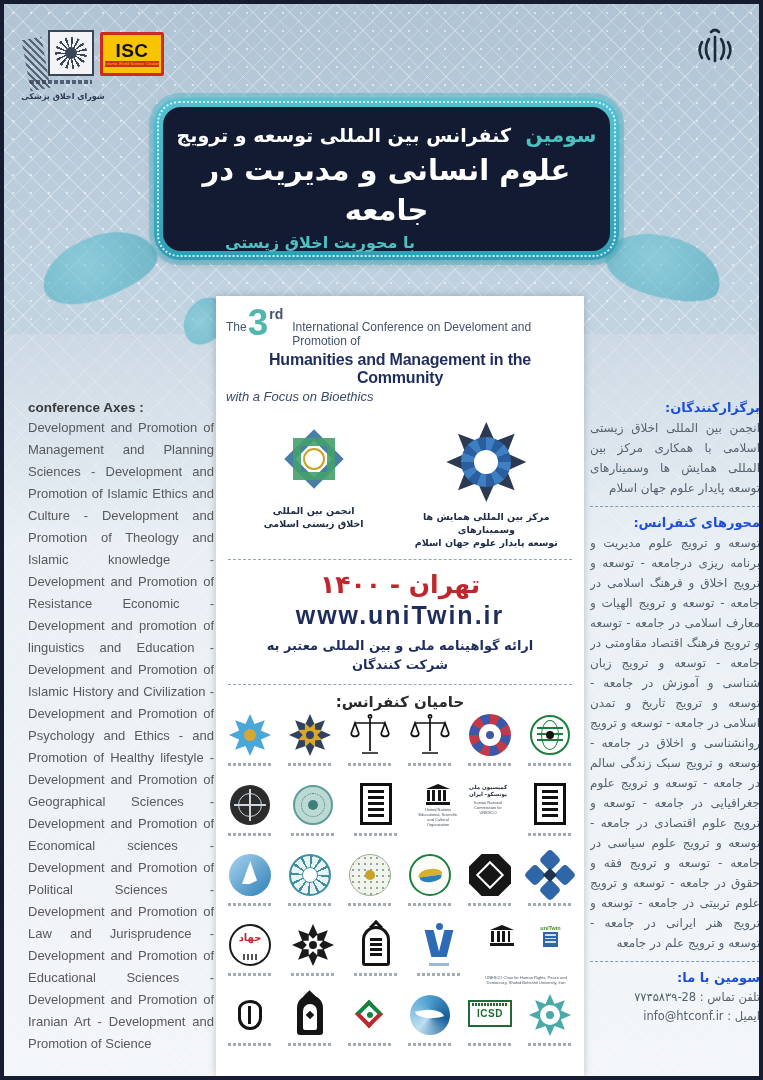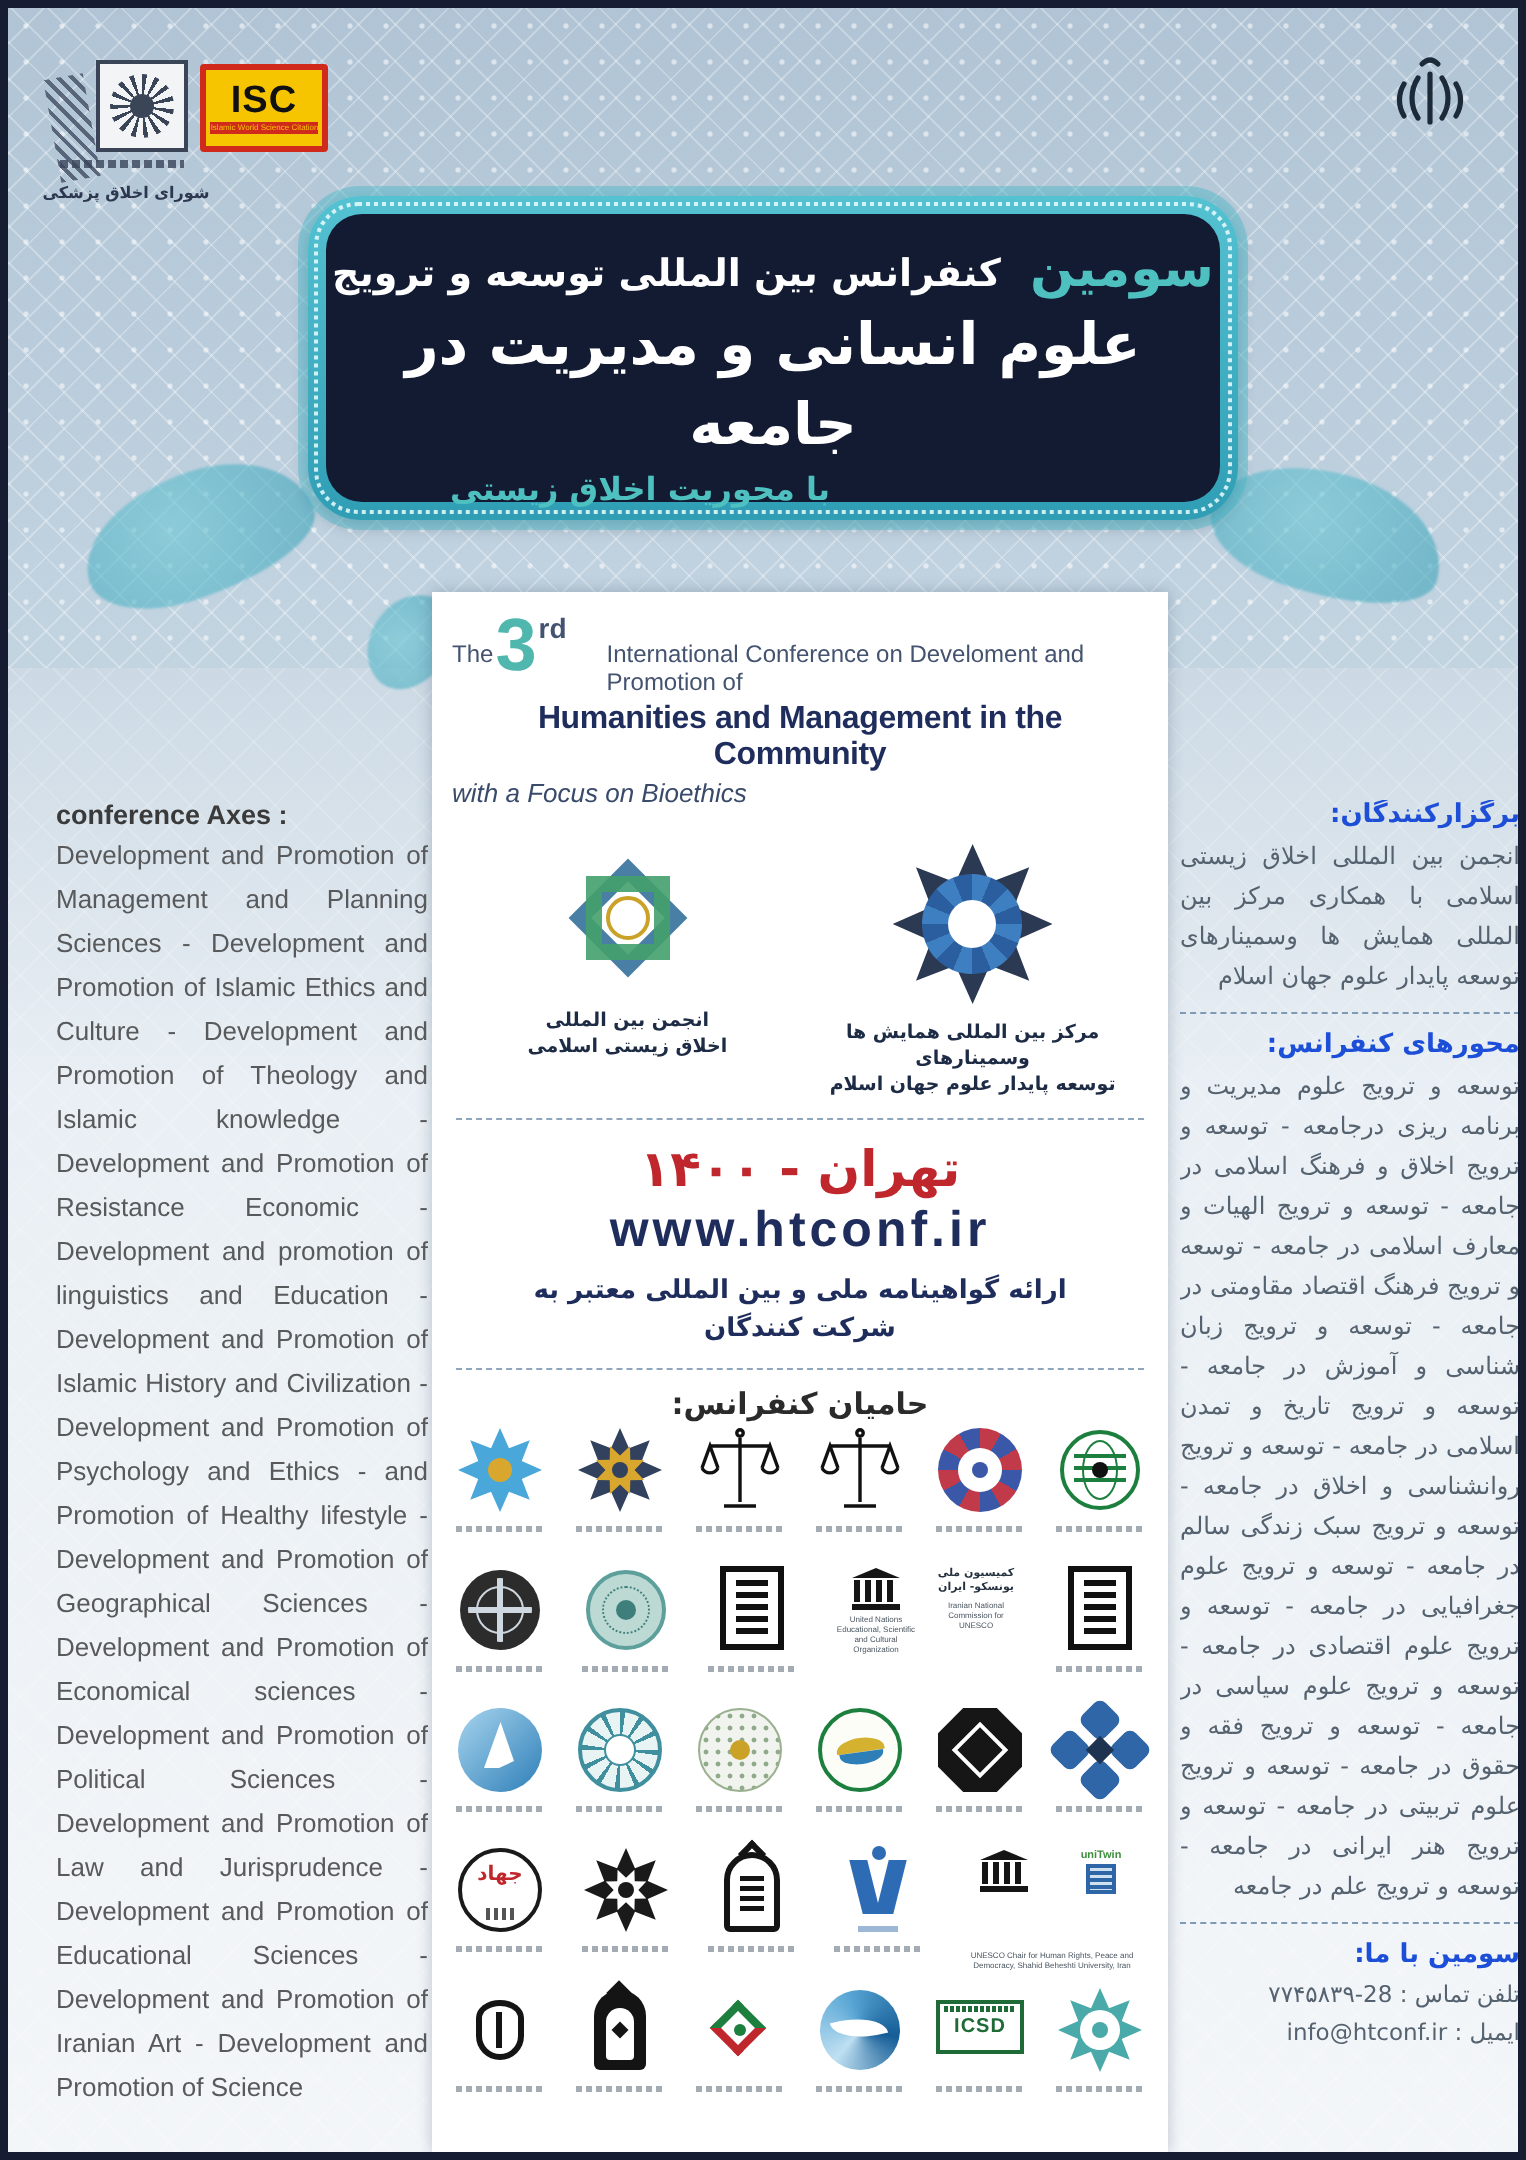--- a/index.html
+++ b/index.html
@@ -53,7 +53,7 @@
   .banner{position:absolute;inset:9px;background:#131b33;border-radius:18px;color:#fff;text-align:center;
     padding-top:13px;box-sizing:border-box;}
   .b1{font-size:19px;font-weight:bold;line-height:30px;}
-  .b1 .ord{color:#4fc0c0;font-size:26px;font-weight:bold;margin-left:8px;}
+  .b1 .ord{color:#4fc0c0;font-size:20px;font-weight:bold;margin-left:8px;}
   .b2{font-size:29px;font-weight:bold;line-height:40px;letter-spacing:0;}
   .b3{font-size:16px;font-weight:bold;color:#4fc0c0;text-align:left;padding-left:62px;line-height:26px;}
   

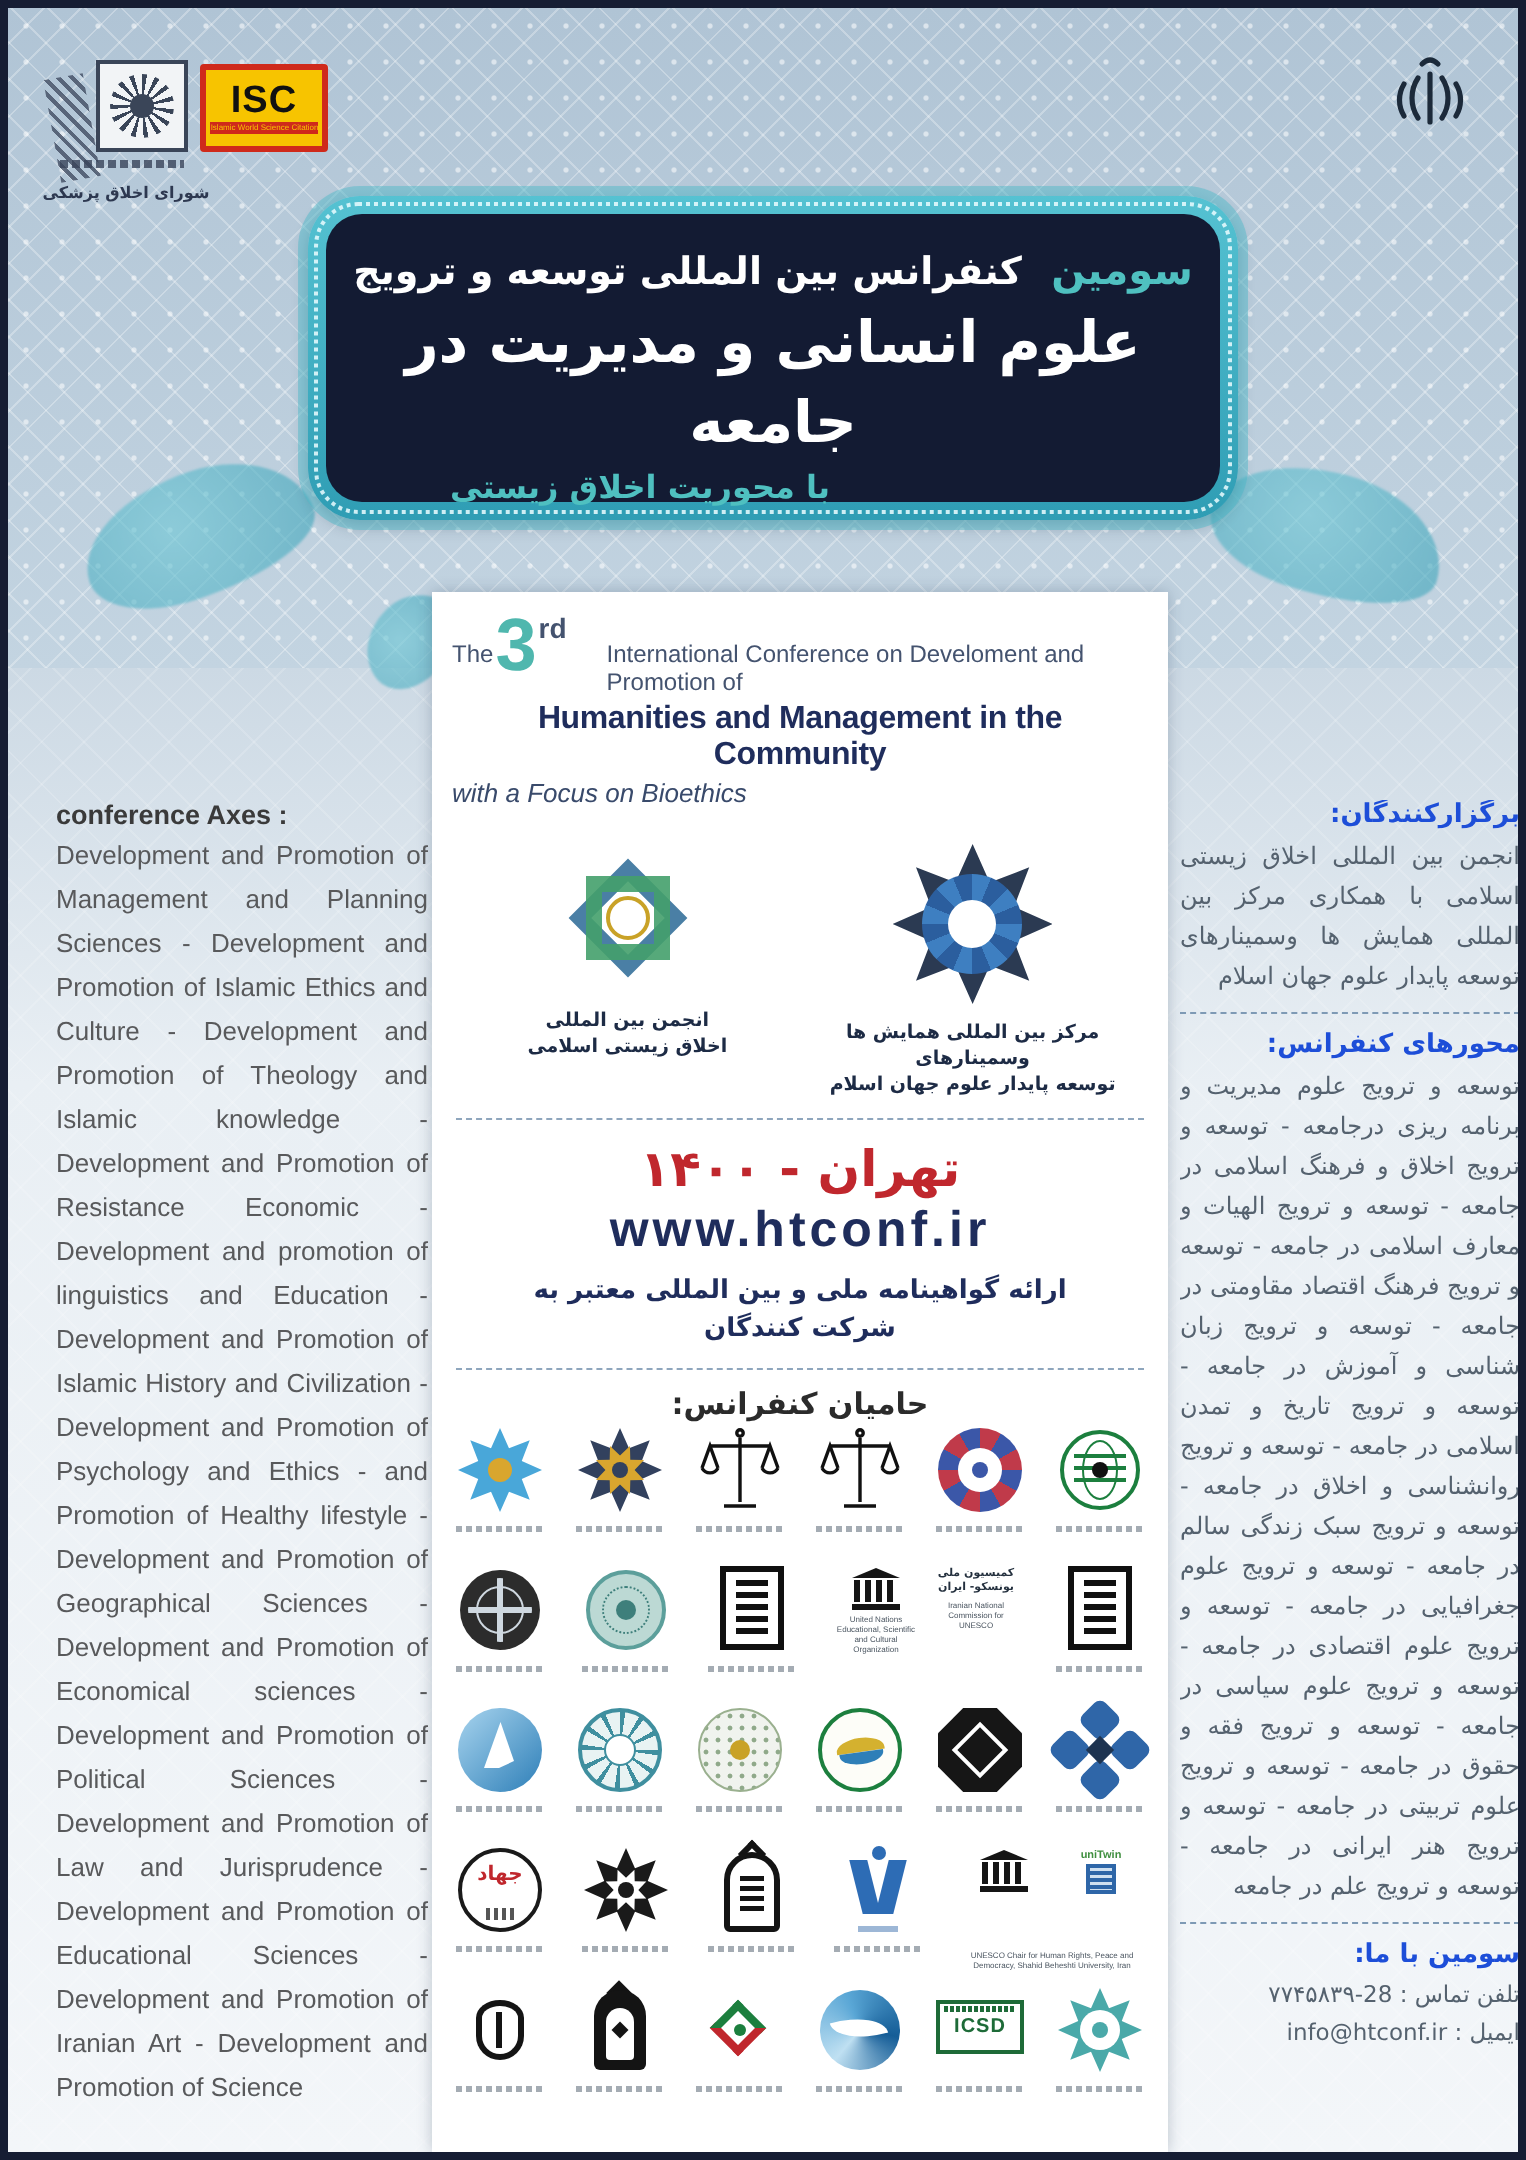--- a/index.html
+++ b/index.html
@@ -63,7 +63,7 @@
   .t1 .the{margin-top:14px;}
   .t1 .n3{font-size:37px;line-height:34px;font-weight:bold;color:#4fb7ae;margin:0 1px;}
   .t1 .rd{font-size:14px;font-weight:bold;color:#44536f;}
-  .t1 .r1{margin-top:14px;margin-left:20px;}
+  .t1 .r1{margin-top:14px;margin-left:9px;}
   .t2{font-weight:bold;font-size:16px;letter-spacing:-.2px;color:#1f2d5c;text-align:center;margin-top:3px;}
   .t3{font-size:13px;color:#394a6b;text-align:left;padding-right:30px;margin-top:2px;font-style:italic;}
   .orgrow{display:flex;justify-content:space-evenly;align-items:flex-start;margin-top:18px;}

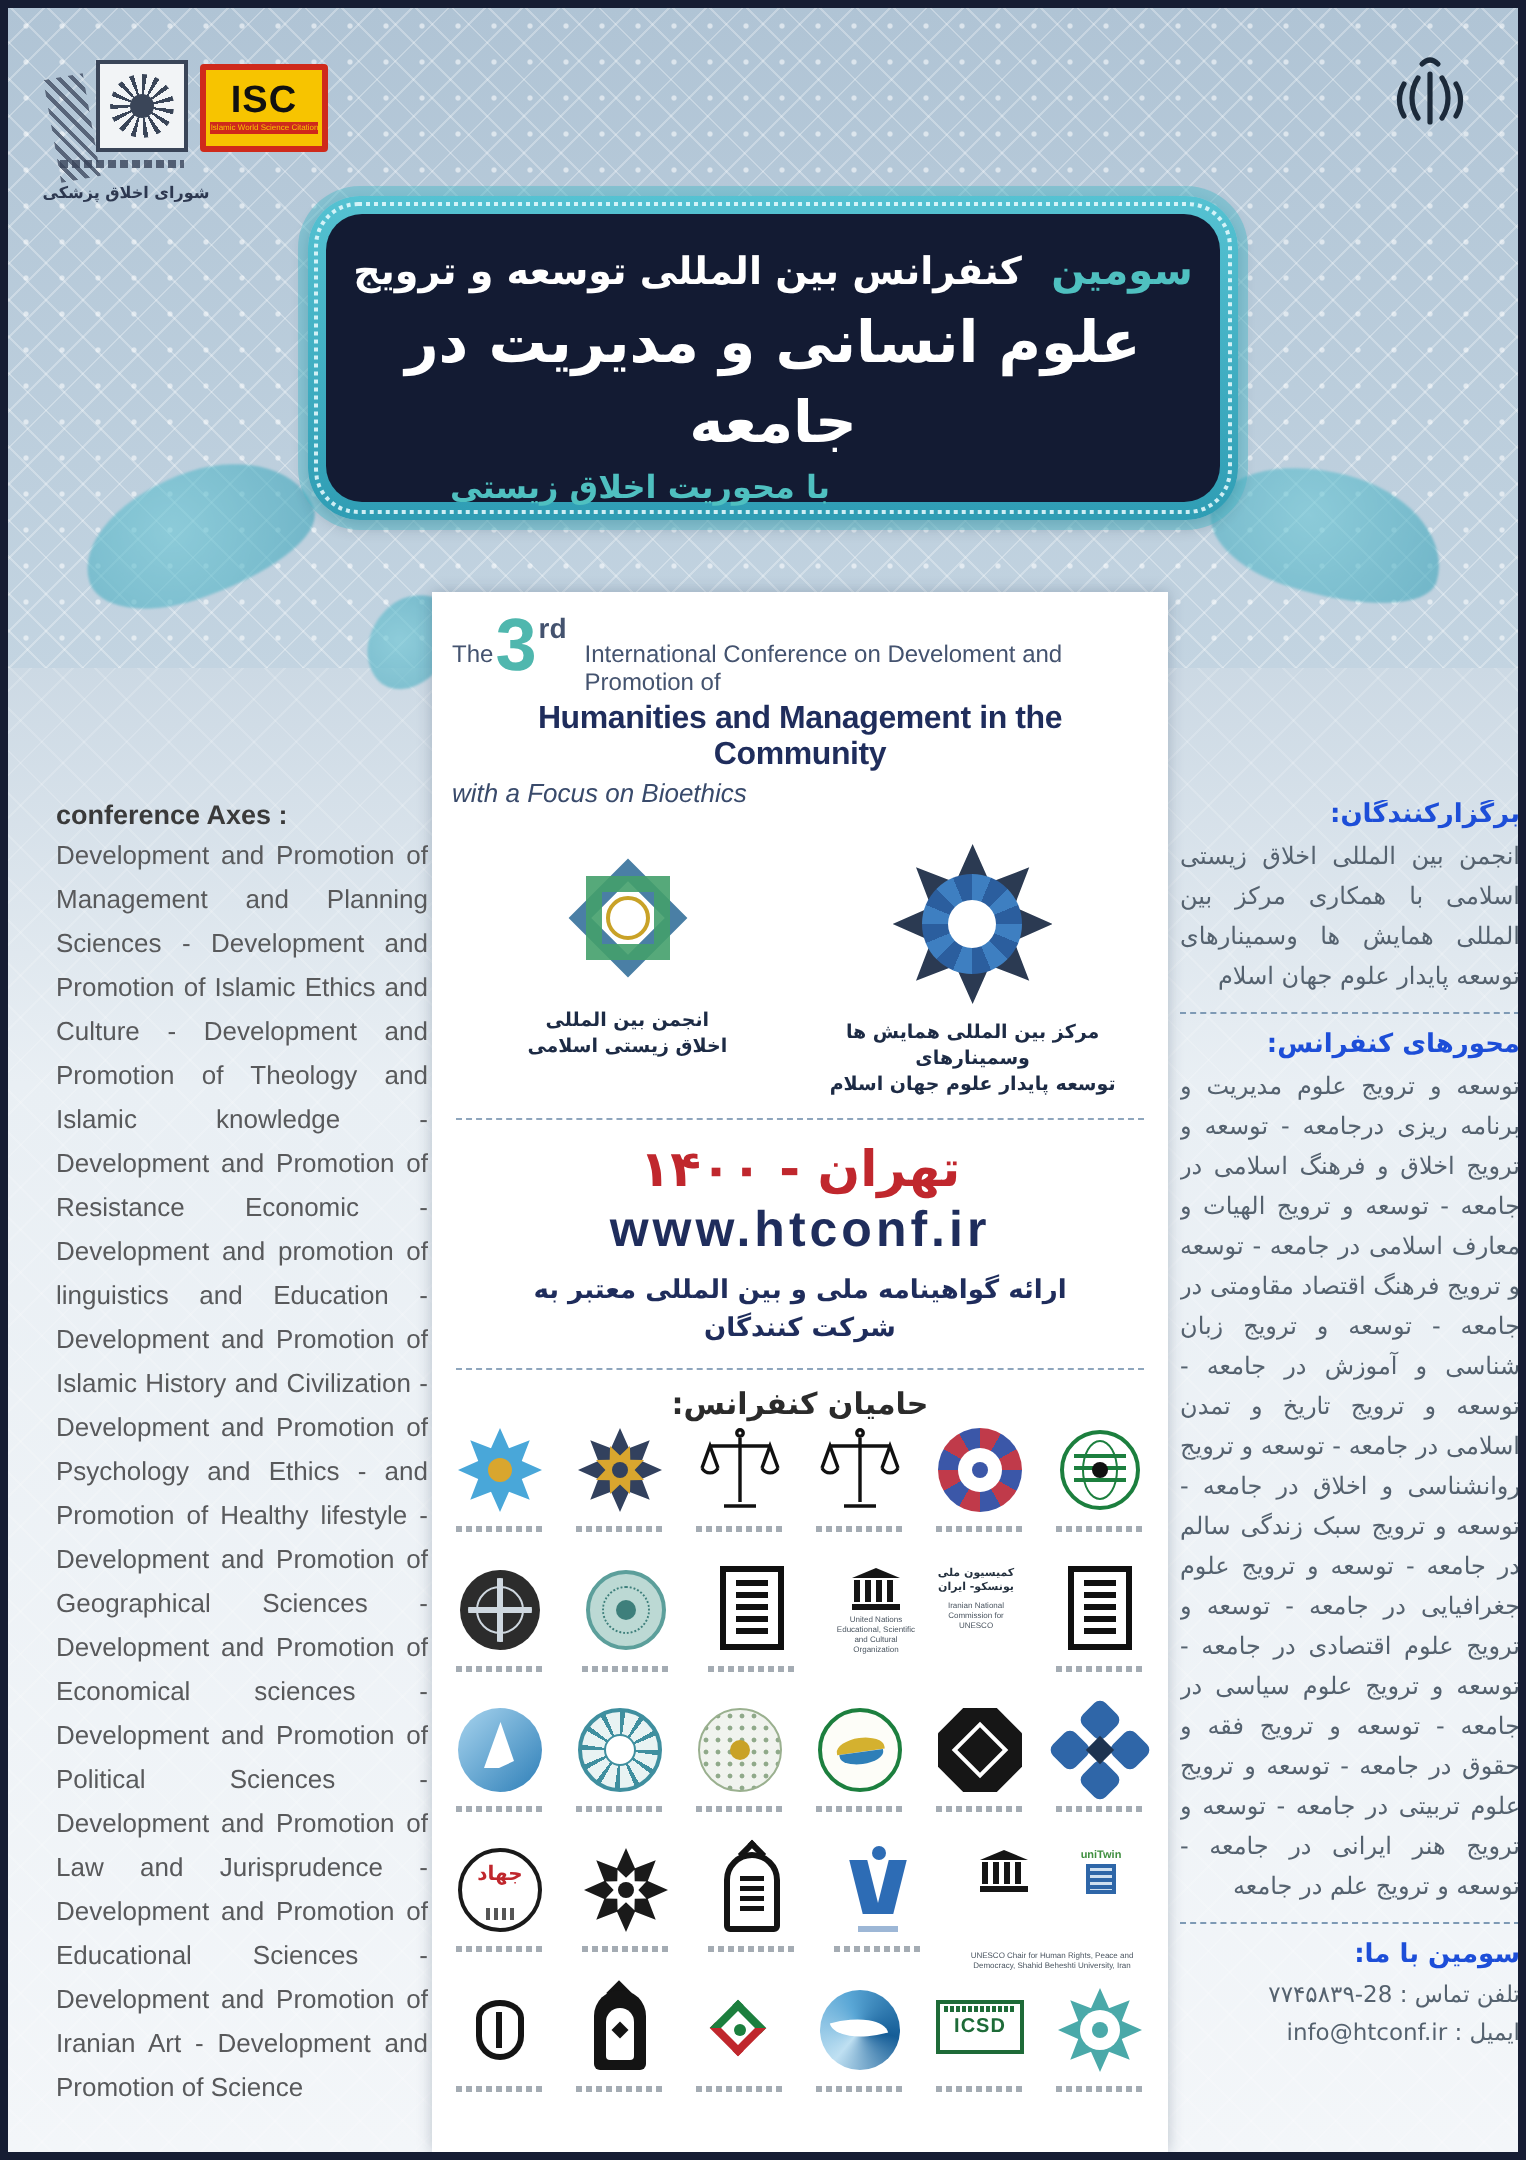--- a/index.html
+++ b/index.html
@@ -269,7 +269,7 @@
 
     <div class="sep"></div>
     <div class="city fa">تهران - ۱۴۰۰</div>
-    <div class="site">www.htconf.ir</div>
+    <div class="site">www.uniTwin.ir</div>
     <div class="cert fa">
       <div>ارائه گواهینامه ملی و بین المللی معتبر به</div>
       <div>شرکت کنندگان</div>

